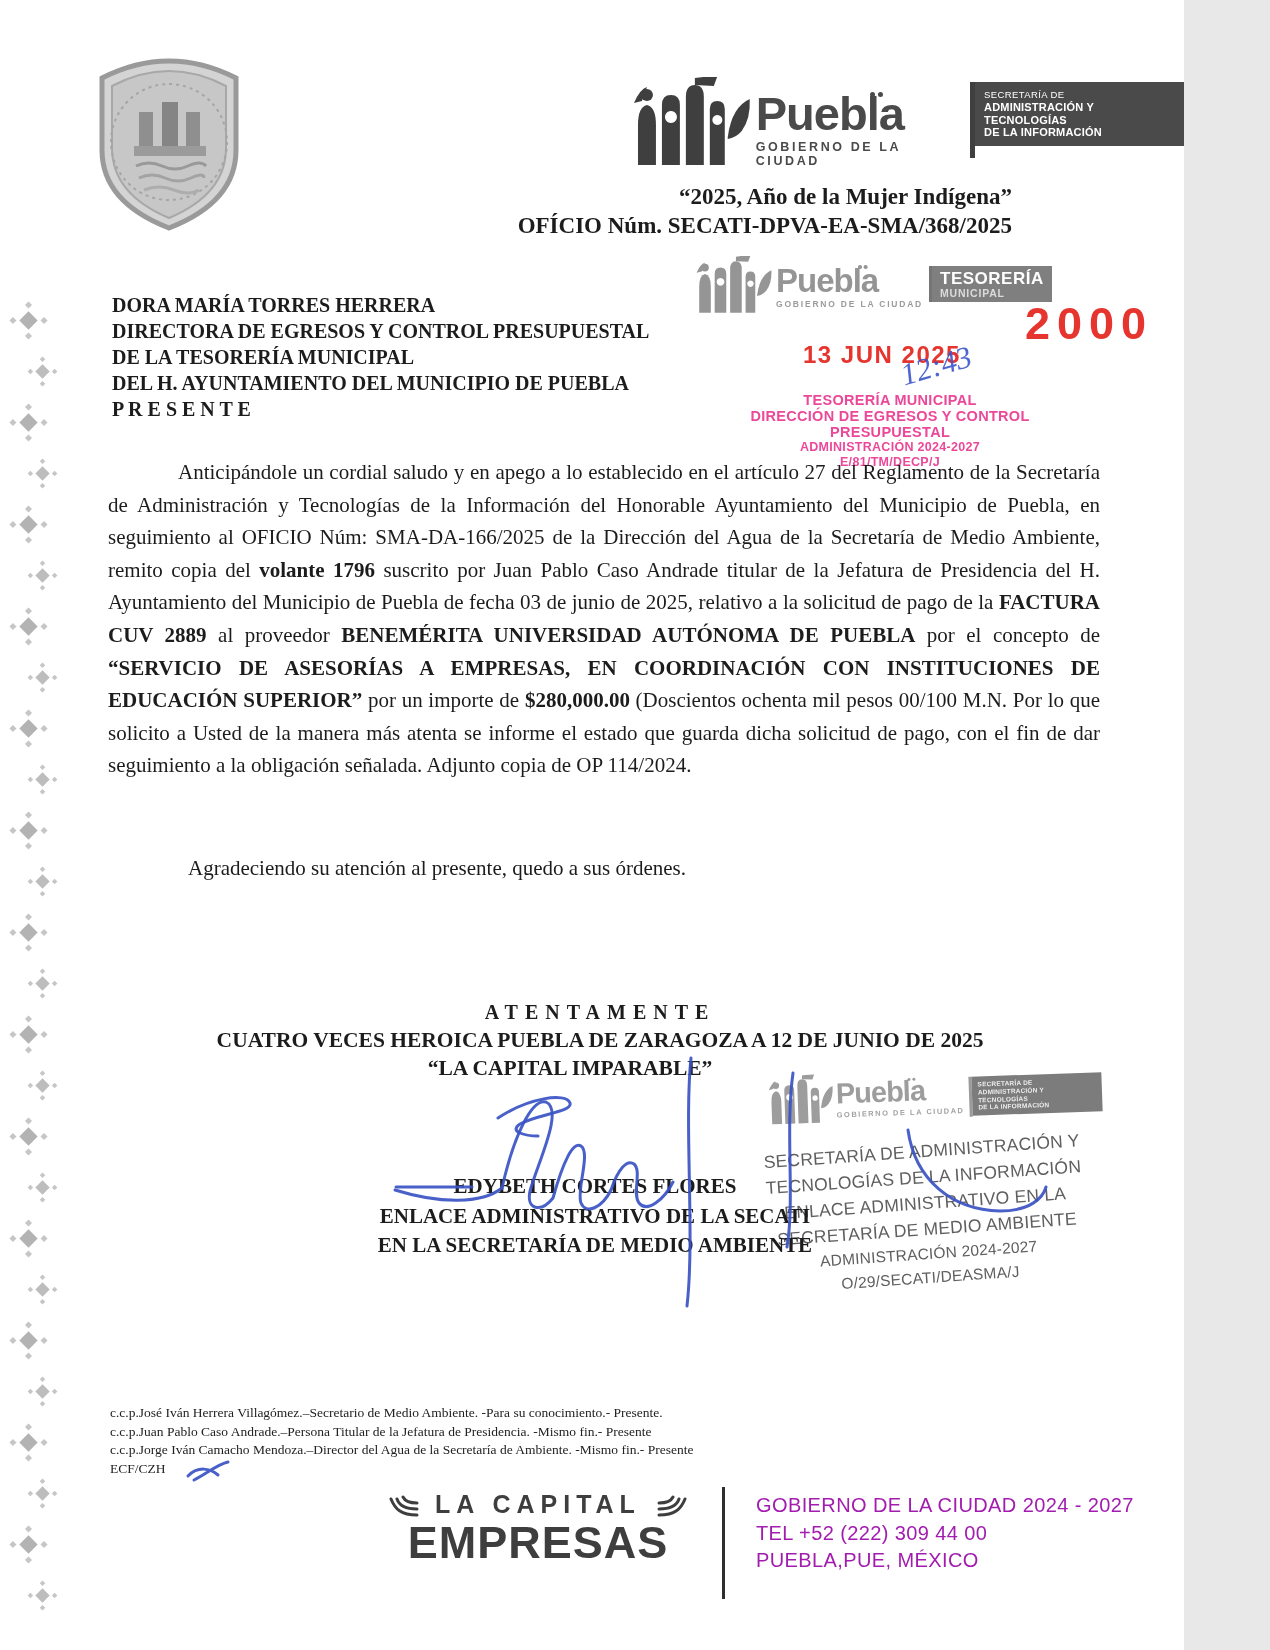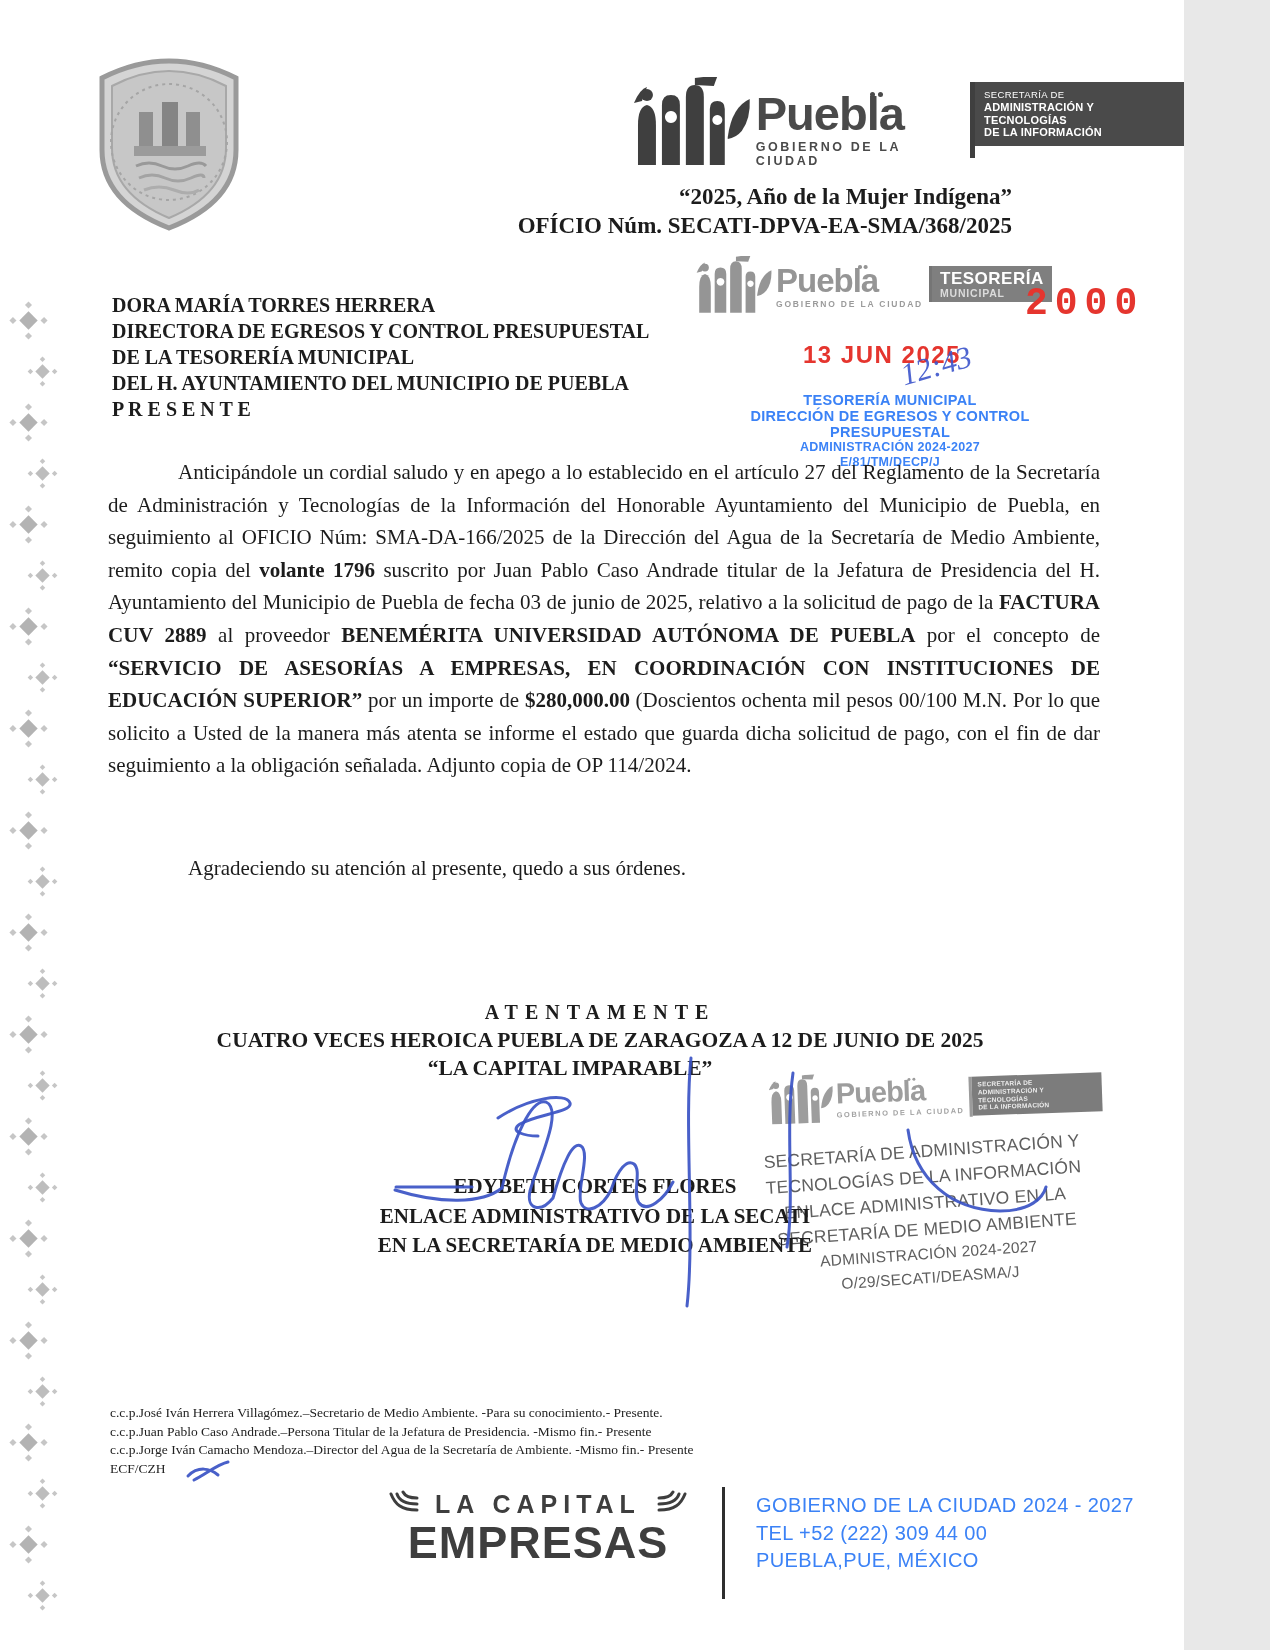--- a/index.html
+++ b/index.html
@@ -53,8 +53,8 @@
           font-family:"Liberation Sans",sans-serif;line-height:1.05;border-left:3px solid #6a6a6a;}
   .rs-box-l1{font-size:17px;font-weight:bold;letter-spacing:.5px;}
   .rs-box-l2{font-size:10.5px;font-weight:bold;color:#d9d9d9;letter-spacing:.8px;}
-  .rs-folio{position:absolute;left:330px;top:26px;color:#e5352e;font-size:38px;font-weight:bold;
-            letter-spacing:7px;font-family:Liberation Mono, monospace;}
+  .rs-folio{position:absolute;left:330px;top:42px;color:#e5352e;font-size:45px;font-weight:bold;
+            letter-spacing:7px;font-family:Liberation Sans, sans-serif;}
   .rs-date{position:absolute;left:108px;top:85px;color:#e5352e;font-size:24px;font-weight:bold;
            font-family:"Liberation Sans",sans-serif;letter-spacing:1.5px;}
   .rs-time{position:absolute;left:205px;top:92px;color:#3c55cc;font-size:31px;font-style:italic;

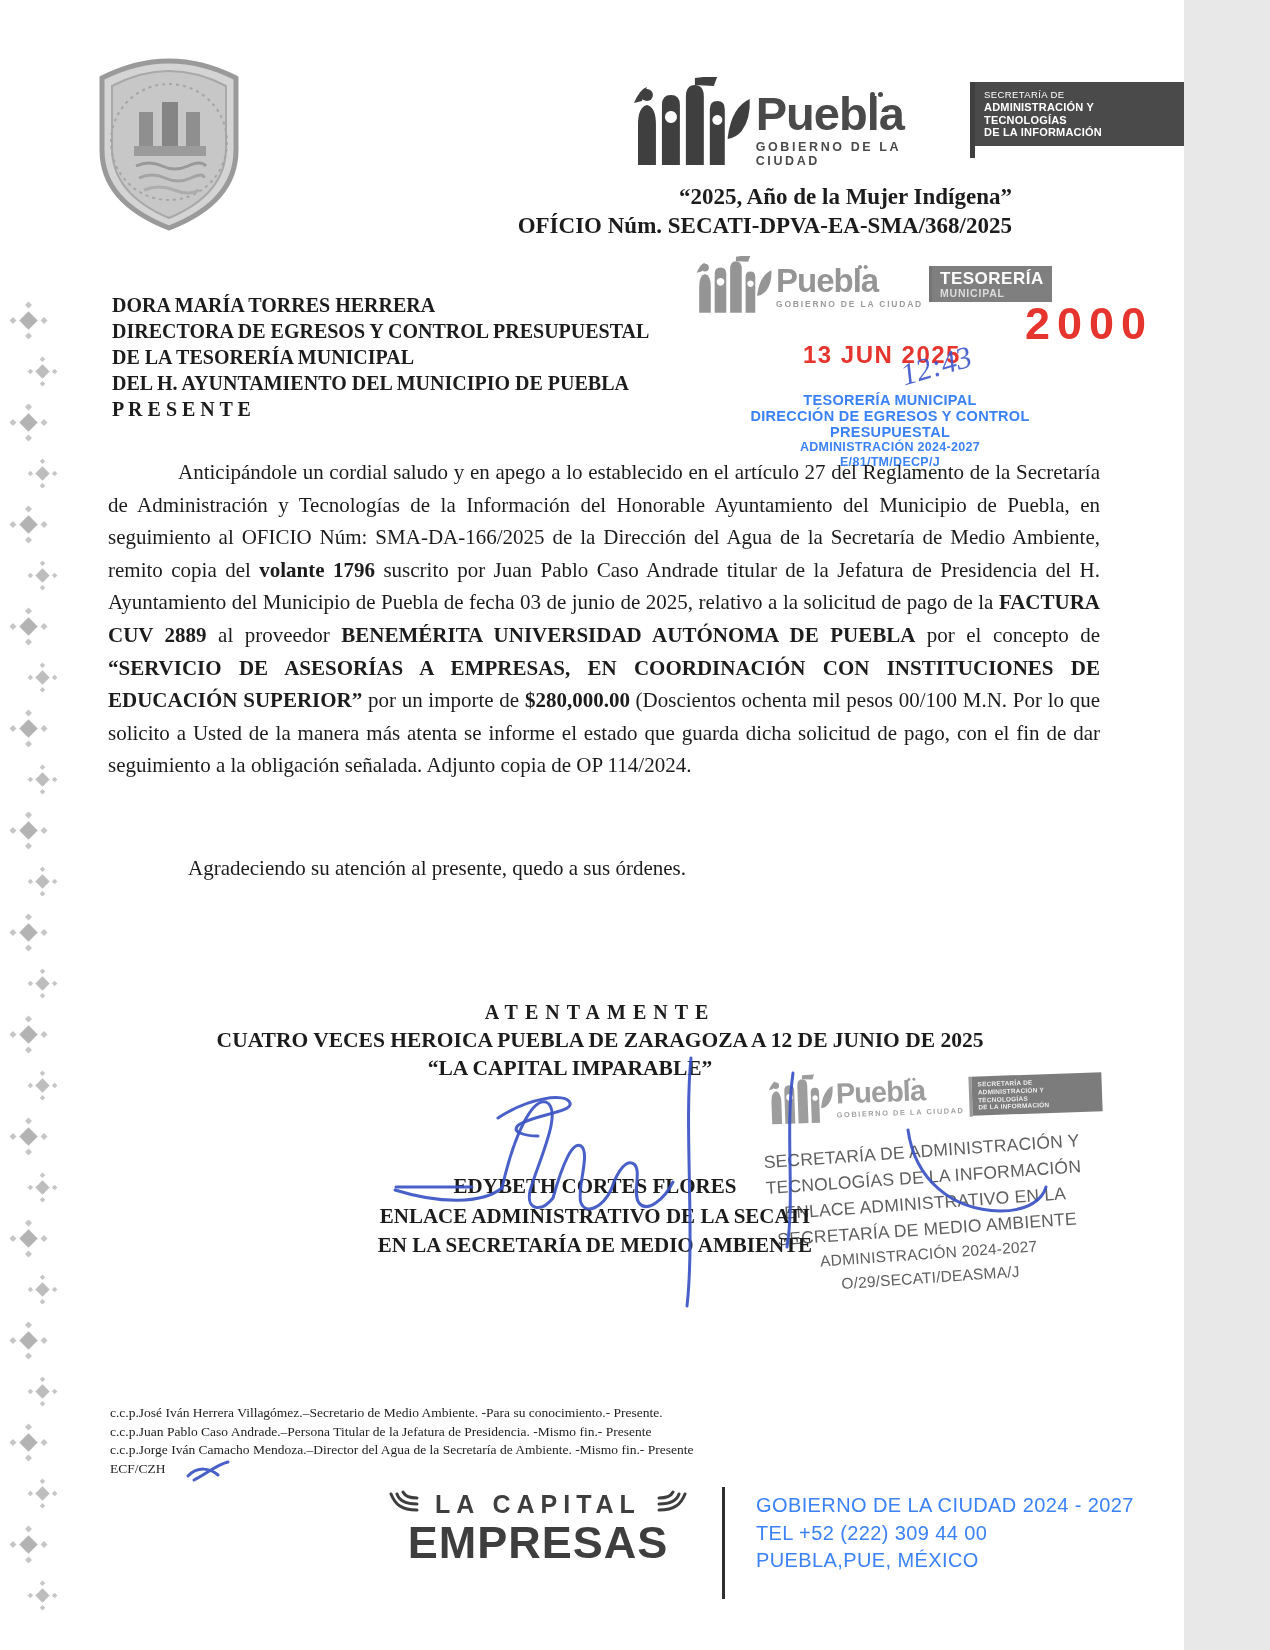--- a/index.html
+++ b/index.html
@@ -60,7 +60,7 @@
   .rs-time{position:absolute;left:205px;top:92px;color:#3c55cc;font-size:31px;font-style:italic;
            transform:rotate(-16deg);font-family:"Liberation Serif",serif;opacity:.9;}
   .rs-lines{position:absolute;left:25px;top:136px;width:340px;text-align:center;
-            font-family:"Liberation Sans",sans-serif;font-weight:bold;color:#3b82f6;}
+            font-family:"Liberation Sans",sans-serif;font-weight:bold;color:#ec4899;}
   .rs-line{font-size:14.5px;line-height:16px;letter-spacing:.3px;}
   .rs-line.small{font-size:12.5px;line-height:14.5px;}
 

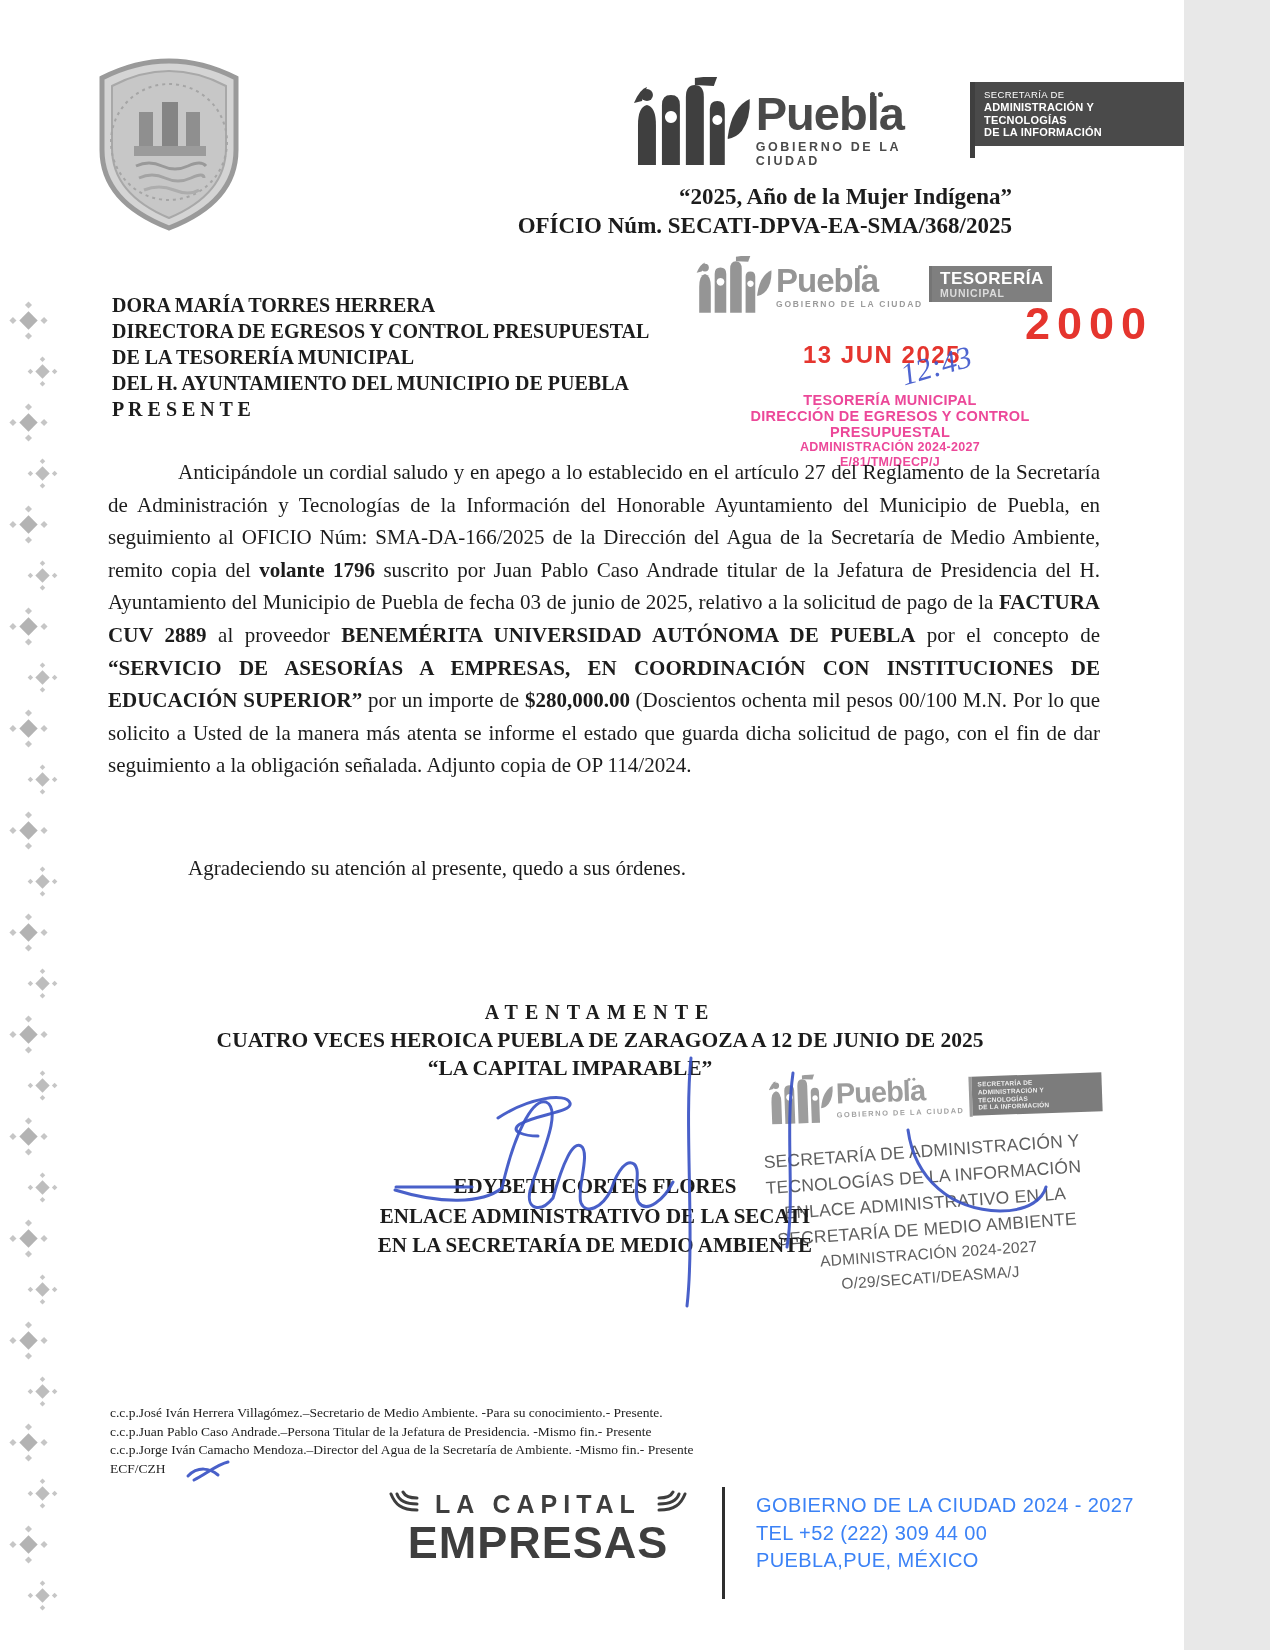--- a/index.html
+++ b/index.html
@@ -107,7 +107,7 @@
 
   
   .fl-wrap{position:absolute;left:388px;top:1490px;width:300px;text-align:center;color:#3e3e3e;}
-  .fl-top{display:flex;align-items:flex-start;justify-content:center;gap:16px;
+  .fl-top{display:flex;align-items:flex-end;justify-content:center;gap:16px;
           font-family:"Liberation Sans",sans-serif;font-weight:bold;font-size:25px;letter-spacing:6px;}
   .fl-bottom{font-family:"Liberation Sans",sans-serif;font-weight:900;font-size:45px;
              letter-spacing:1px;margin-top:-2px;}

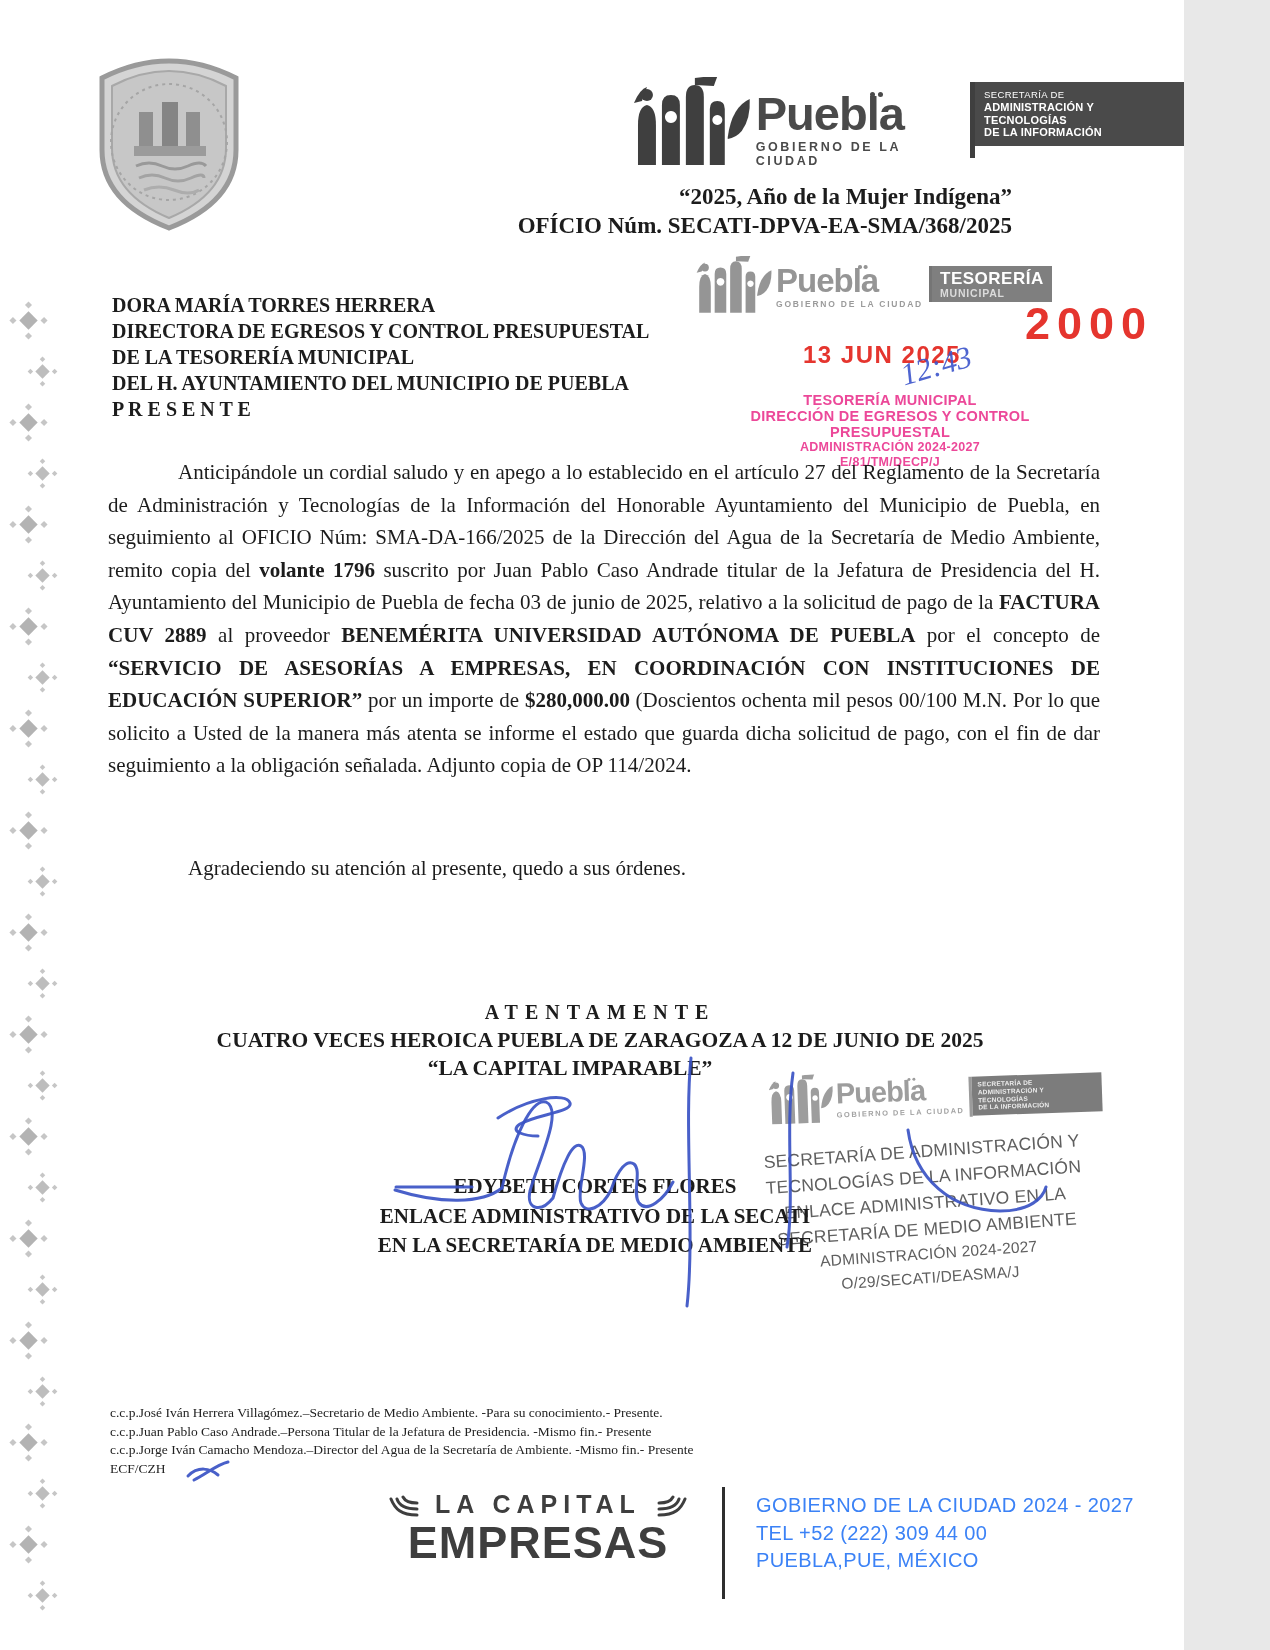--- a/index.html
+++ b/index.html
@@ -114,7 +114,7 @@
   .wing{fill:none;stroke:#3e3e3e;stroke-width:3;stroke-linecap:round;}
   .fdivider{position:absolute;left:722px;top:1487px;width:3px;height:112px;background:#2e2e2e;}
   .ftext{position:absolute;left:756px;top:1492px;font-family:"Liberation Sans",sans-serif;
-         color:#3b82f6;font-size:20px;line-height:27.5px;letter-spacing:.4px;}
+         color:#a21caf;font-size:20px;line-height:27.5px;letter-spacing:.4px;}
 </style>
 </head>
 <body>

